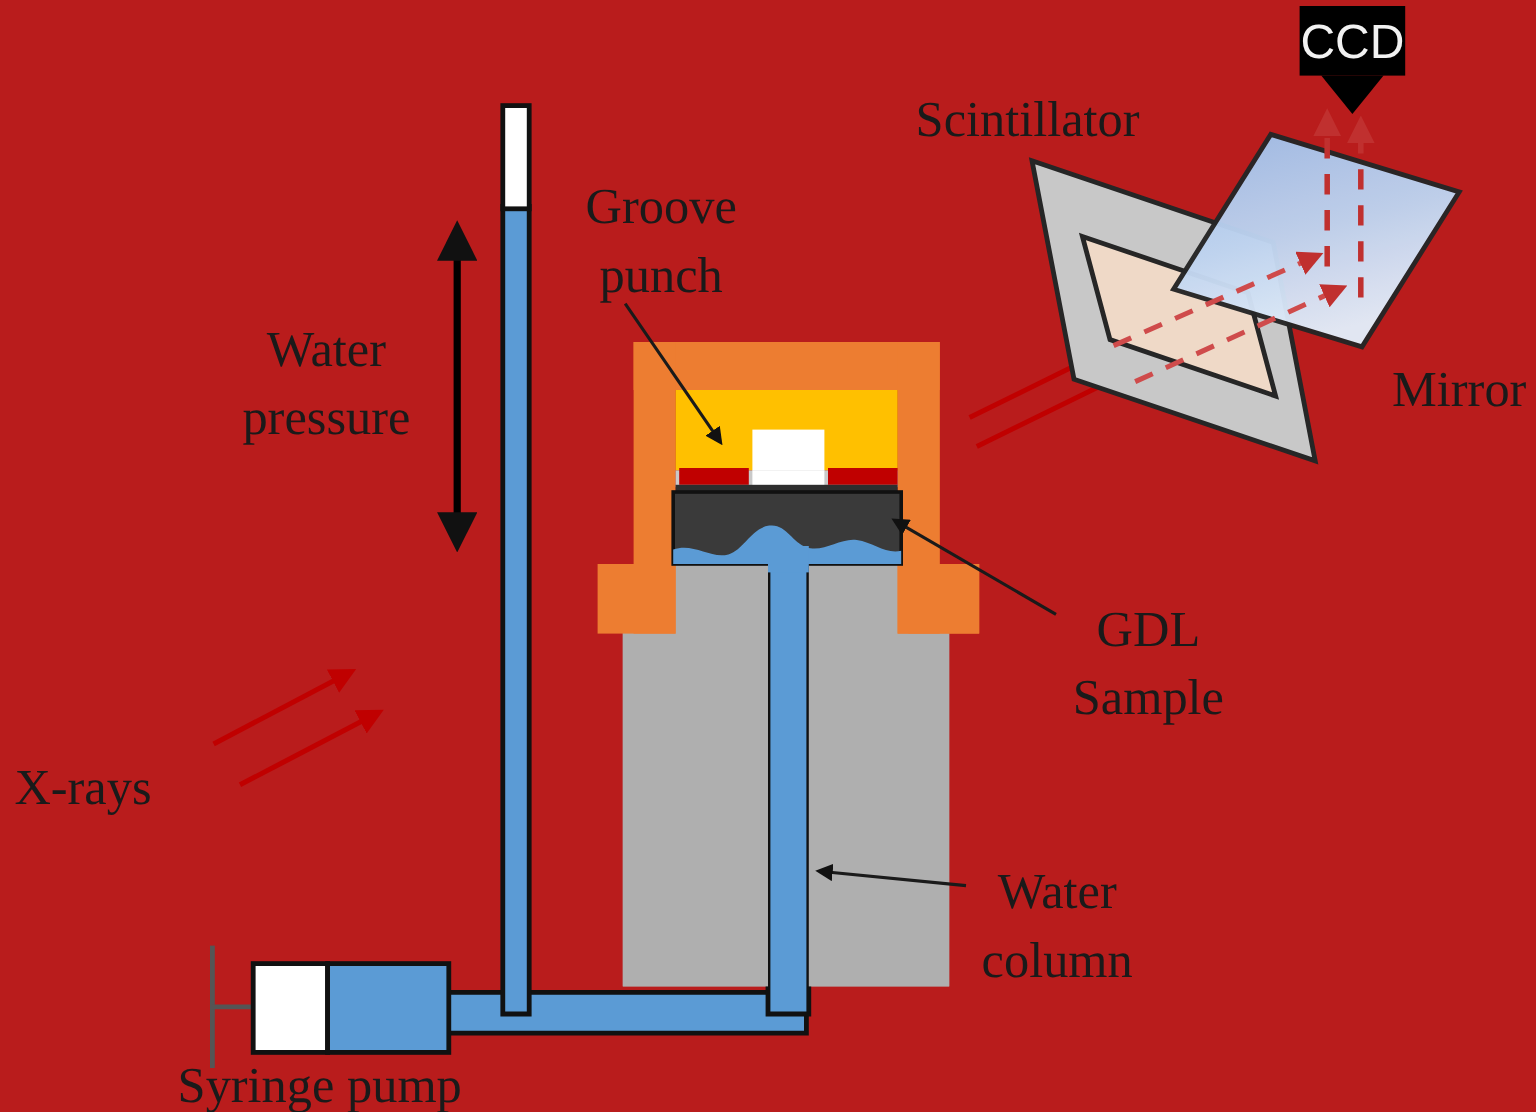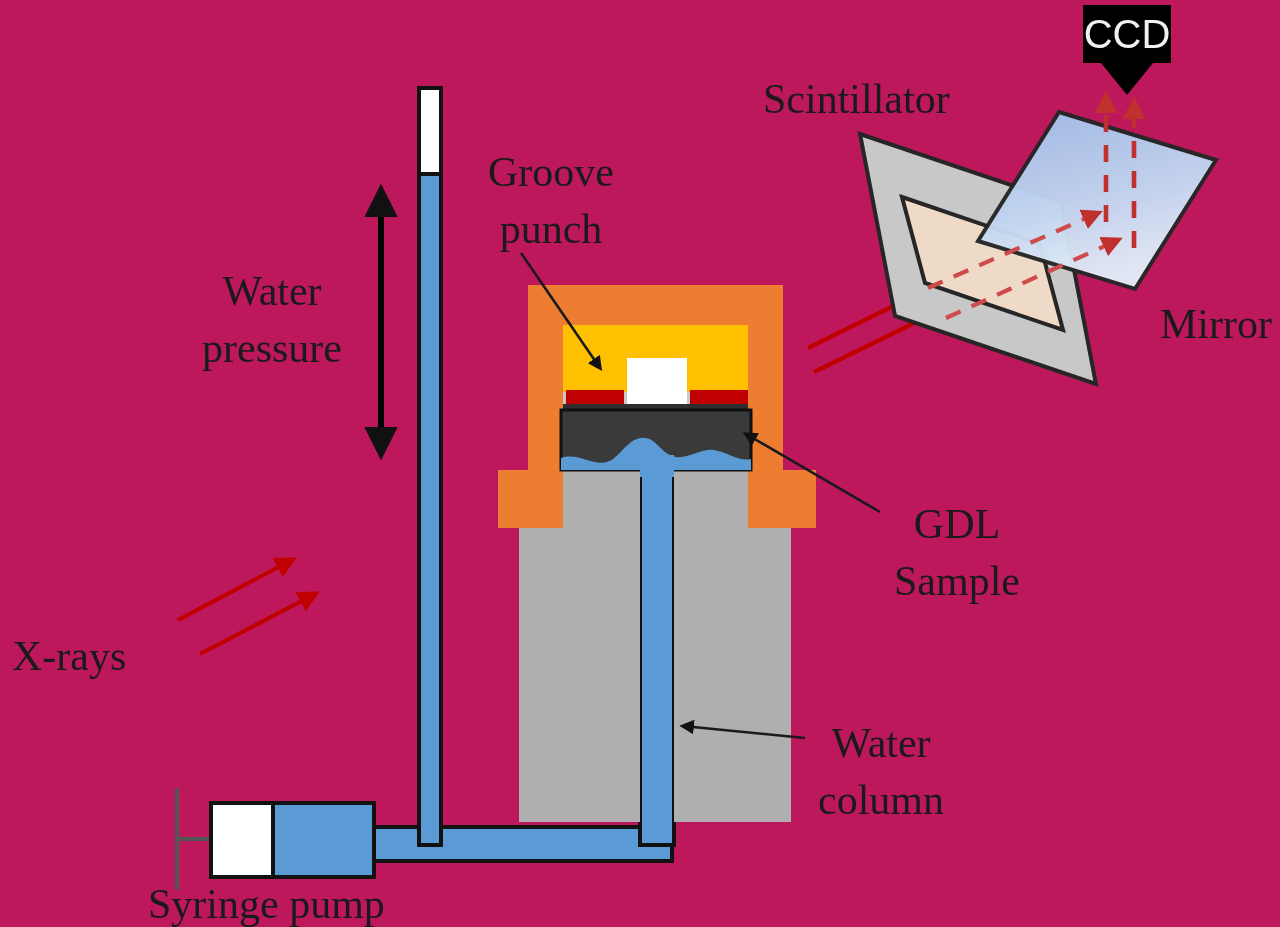--- a/index.html
+++ b/index.html
@@ -17,7 +17,7 @@
     position: relative;
     width: 1280px;
     height: 927px;
-    background: #be185d;
+    background: #b91c1c;
   }
   svg#diagram {
     display: block;

